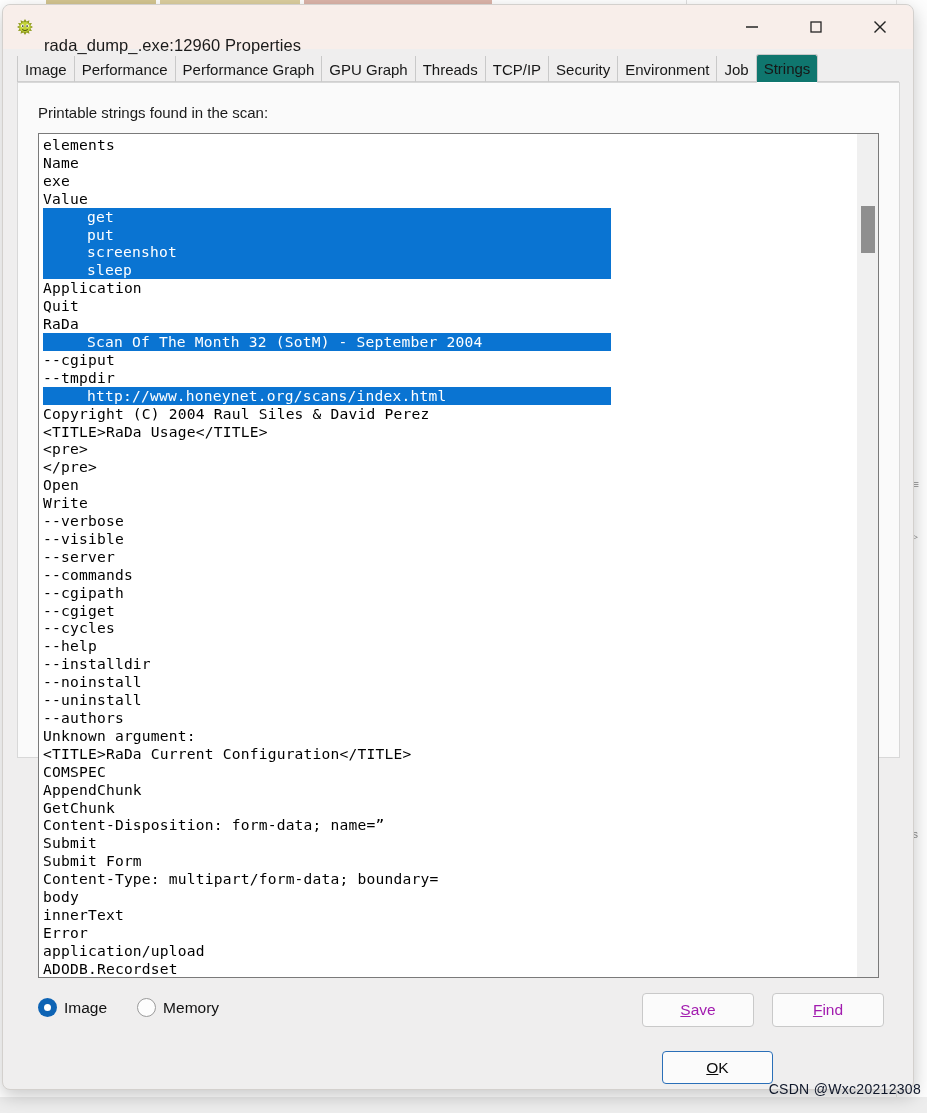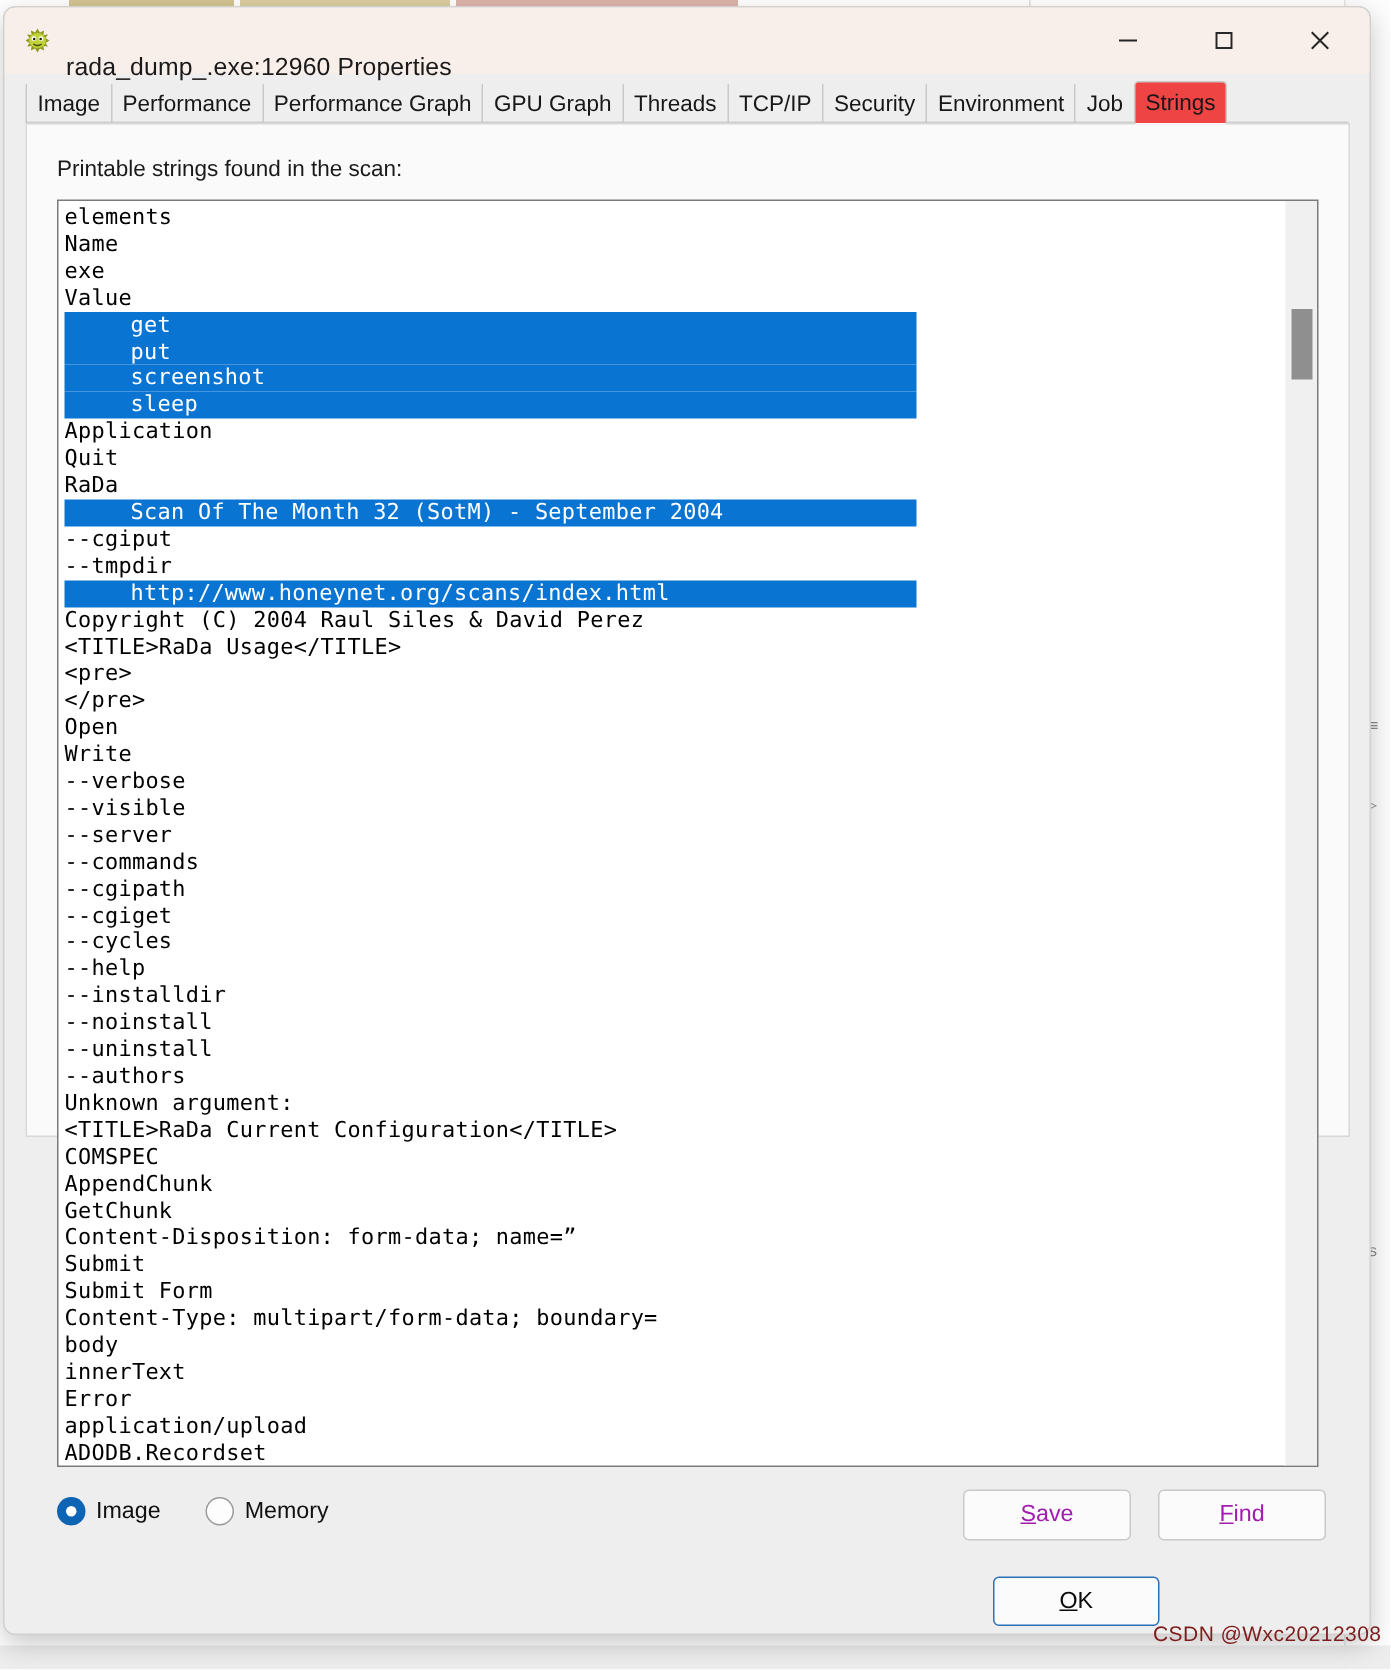--- a/index.html
+++ b/index.html
@@ -132,7 +132,7 @@
   }
   .tab:first-child { border-left: 1px solid #c9c9c9; }
   .tab.active {
-    background: #ef4444;
+    background: #0f766e;
     border: 1px solid #c9c9c9;
     border-bottom: 1px solid #ffffff;
     height: 29px;

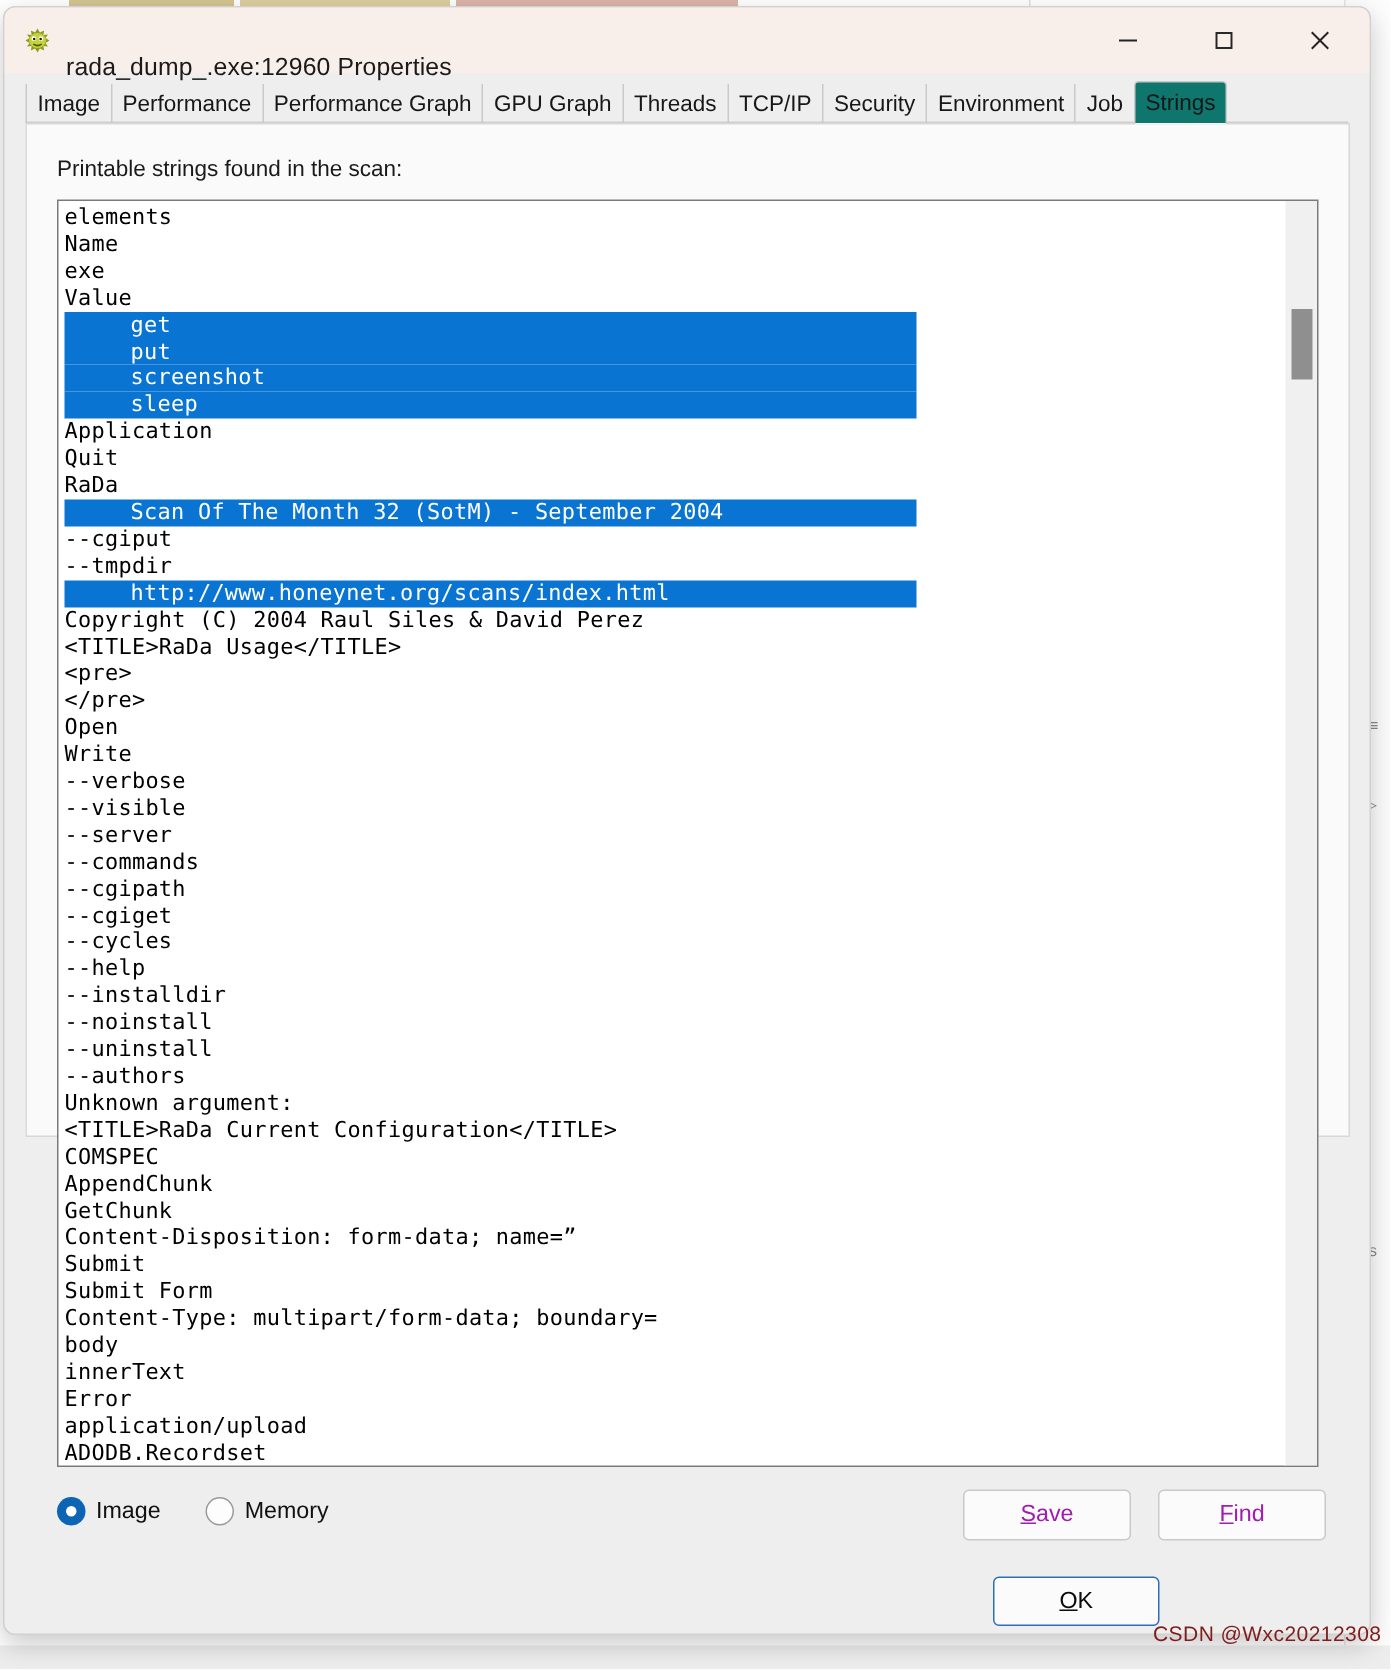--- a/index.html
+++ b/index.html
@@ -317,7 +317,7 @@
     right: 6px;
     bottom: 16px;
     font-size: 14px;
-    color: #7f1d1d;
+    color: #0f172a;
     white-space: nowrap;
     letter-spacing: .3px;
   }

